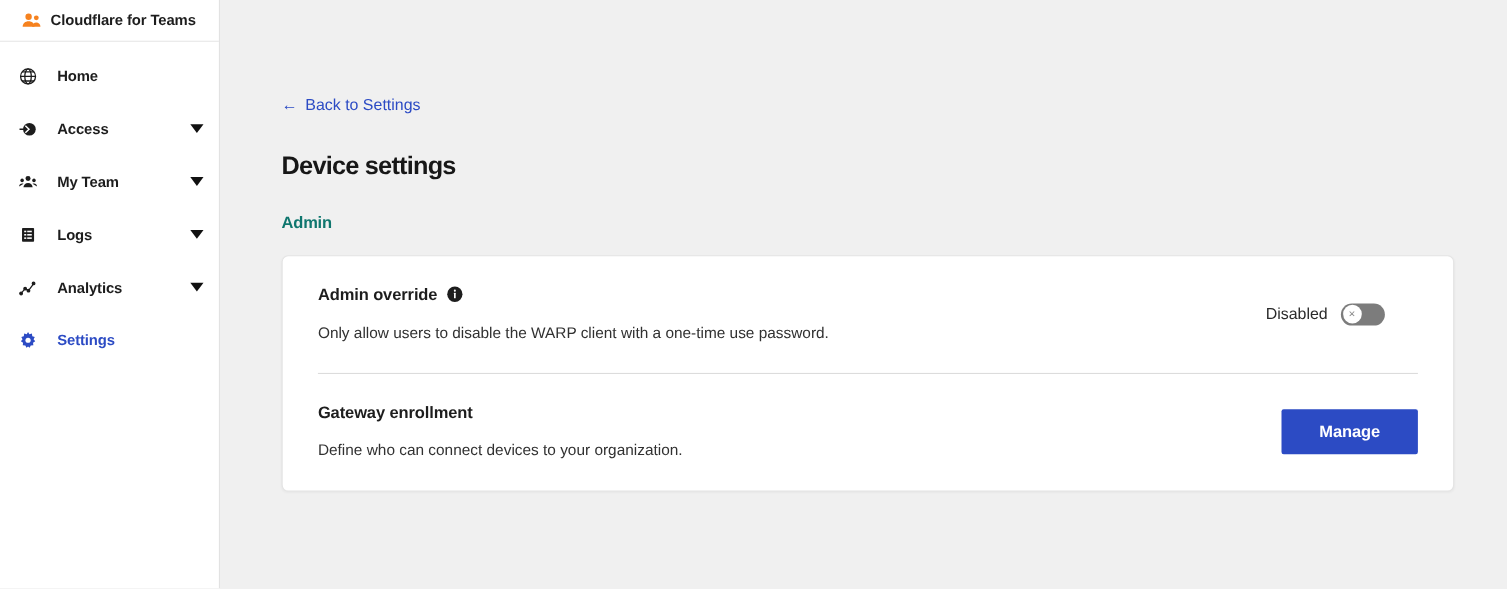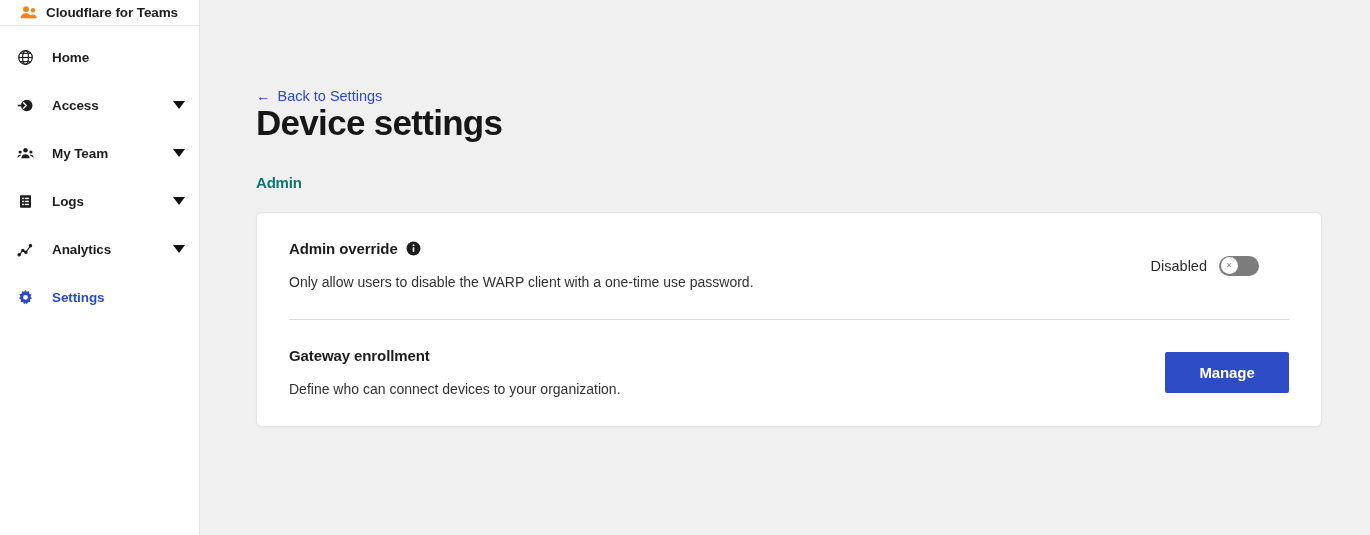--- a/index.html
+++ b/index.html
@@ -26,7 +26,7 @@
     position: relative;
   }
   .brand {
-    height: 26px;
+    height: 38px;
     display: flex;
     align-items: center;
     padding-left: 20px;

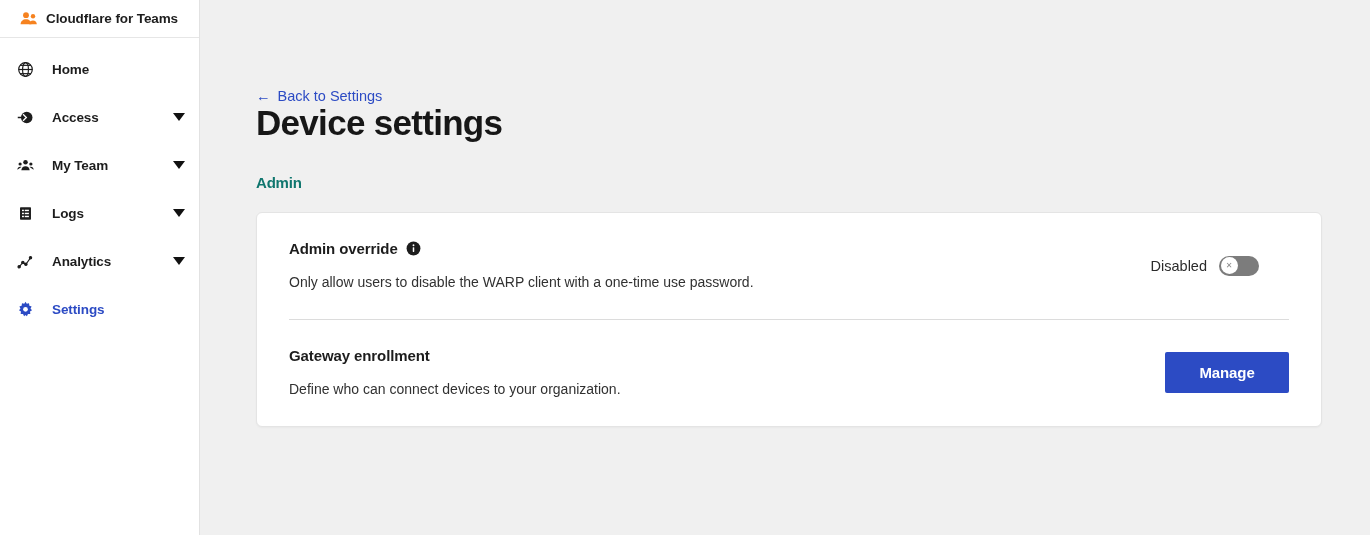--- a/index.html
+++ b/index.html
@@ -103,7 +103,8 @@
   }
   .back-arrow { margin-right: 7px; font-size: 14.5px; line-height: 1; }
   .page-title {
-    font-size: 35px;
+    margin-top: 33px;
+    font-size: 23px;
     font-weight: bold;
     color: #171717;
     letter-spacing: -0.7px;

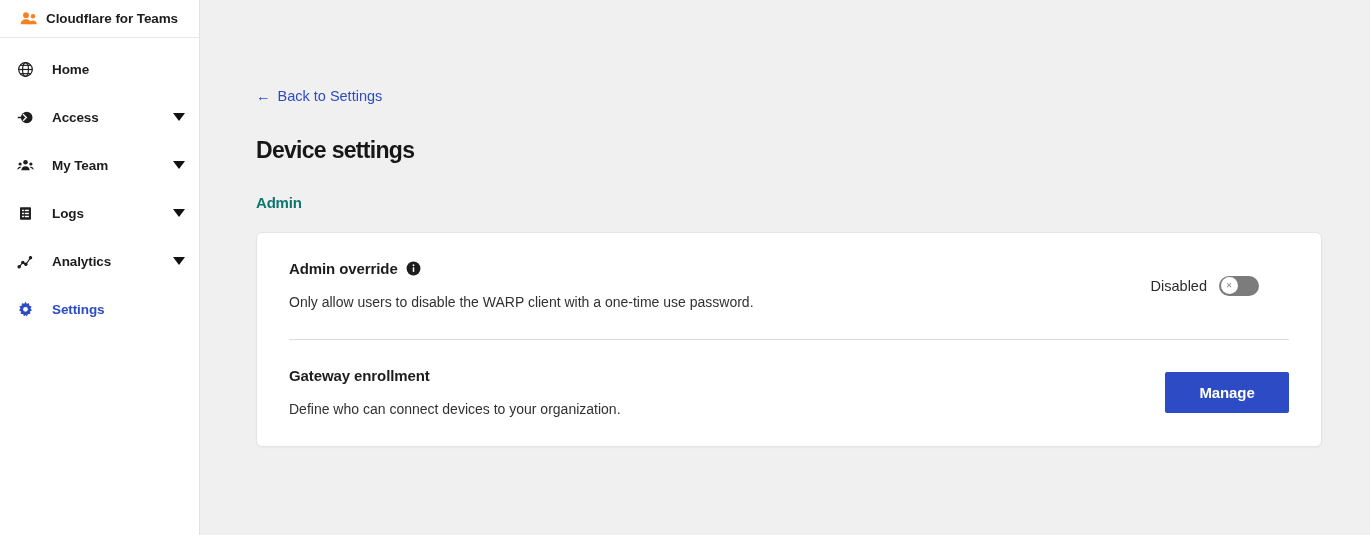--- a/index.html
+++ b/index.html
@@ -135,7 +135,6 @@
   .row-body { flex: 1 1 auto; padding-right: 24px; }
   .row-head {
     display: flex;
-    align-items: center;
     font-size: 15px;
     font-weight: bold;
     color: #1d1d1d;

